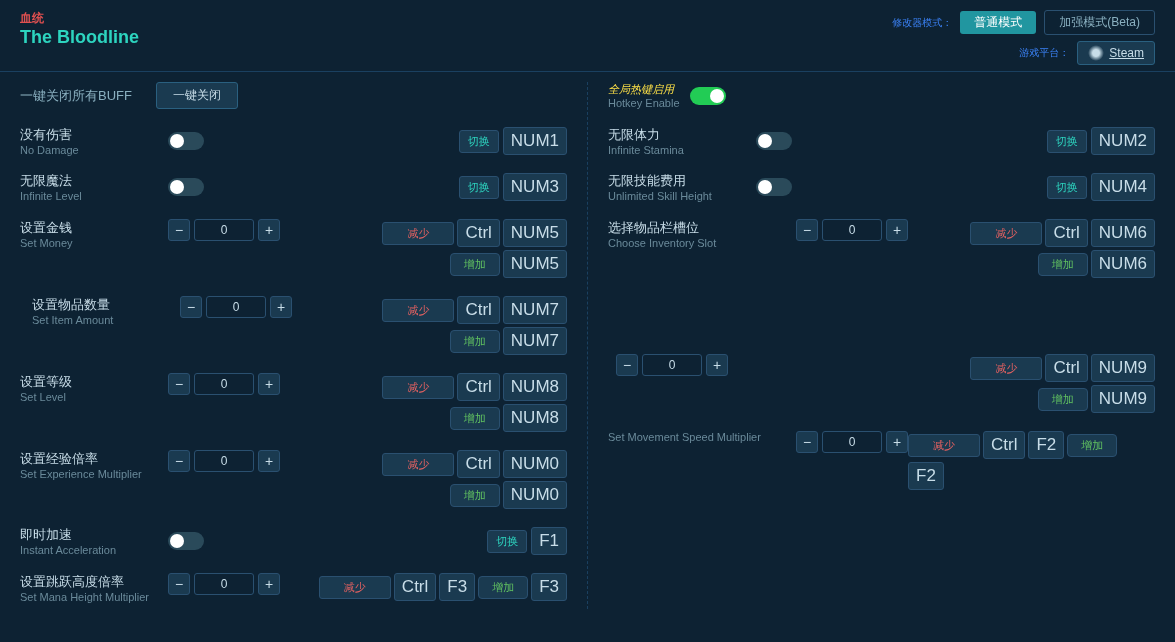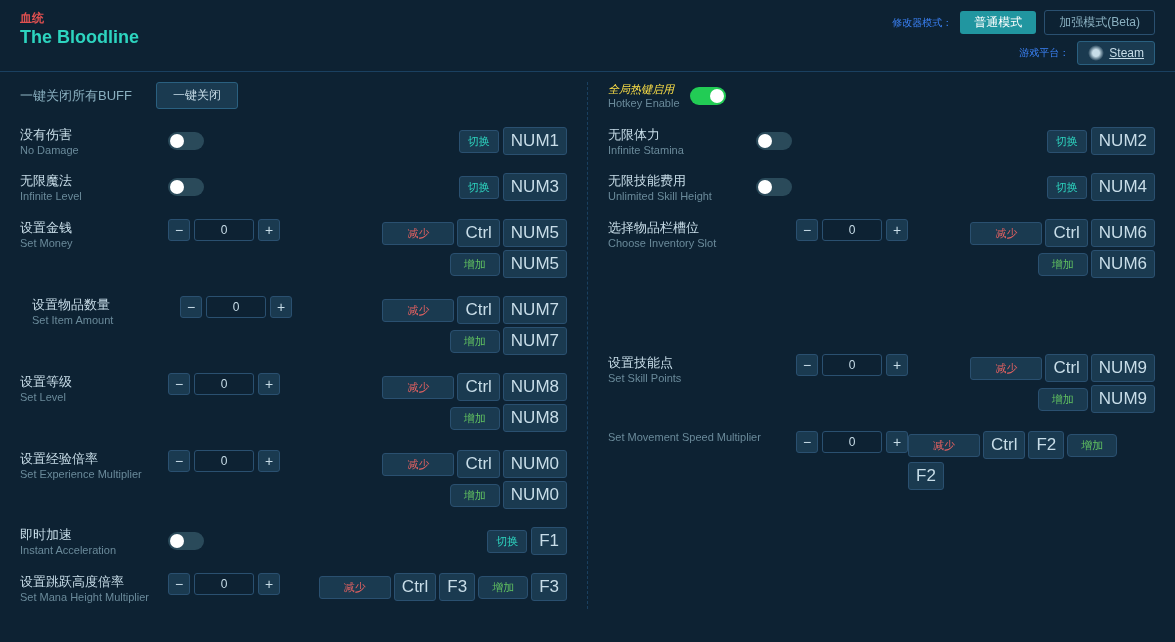--- a/index.html
+++ b/index.html
@@ -553,10 +553,6 @@
     <div style="height: 58px;"></div>
 
     <div class="option-row" style="align-items:flex-start; padding-top:4px; margin-bottom:14px;">
-      <div class="option-name" style="width:180px;">
-        <div class="option-name-zh">设置技能点</div>
-        <div class="option-name-en">Set Skill Points</div>
-      </div>
       <div class="number-control" style="margin-left:8px;">
         <button class="num-btn">−</button>
         <input class="num-input" type="text" value="0" style="">

